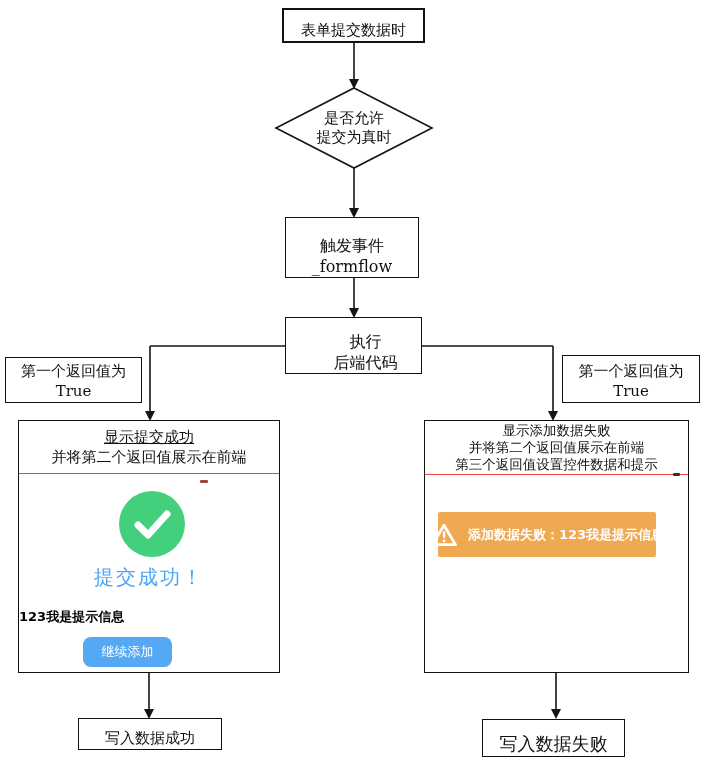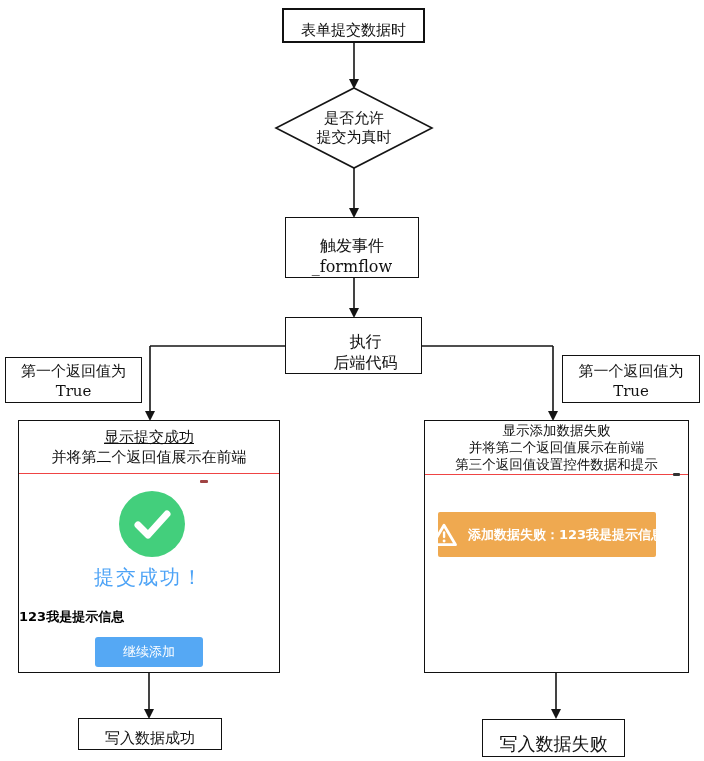--- a/index.html
+++ b/index.html
@@ -43,8 +43,8 @@
         font-size:20px;letter-spacing:2px;color:#4da3f6;}
   .success-msg{position:absolute;left:0;width:100%;top:134px;text-align:left;
         font-size:13px;font-weight:700;color:#000000;}
-  .continue-btn{position:absolute;left:76px;top:163px;width:108px;height:30px;
-        background:#55a8f4;border:none;border-radius:3px;color:#fff;font-size:13px;
+  .continue-btn{position:absolute;left:64px;top:163px;width:89px;height:30px;
+        background:#55a8f4;border:none;border-radius:8px;color:#fff;font-size:13px;
         display:flex;align-items:center;justify-content:center;cursor:pointer;
         font-family:"DejaVu Sans","Liberation Sans",sans-serif;}
   .artifact{position:absolute;border-radius:1px;}

